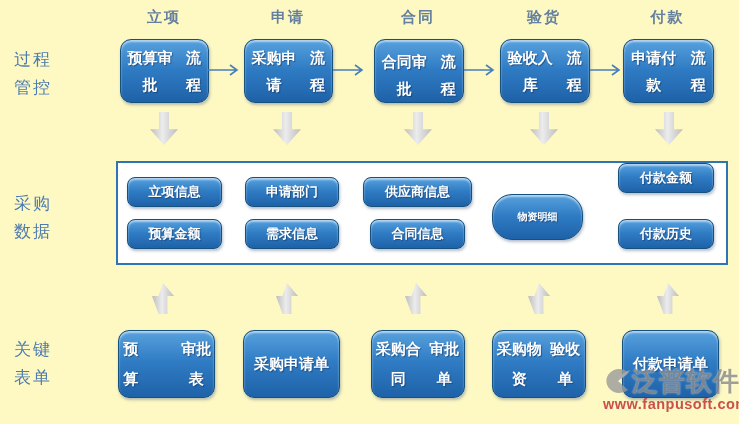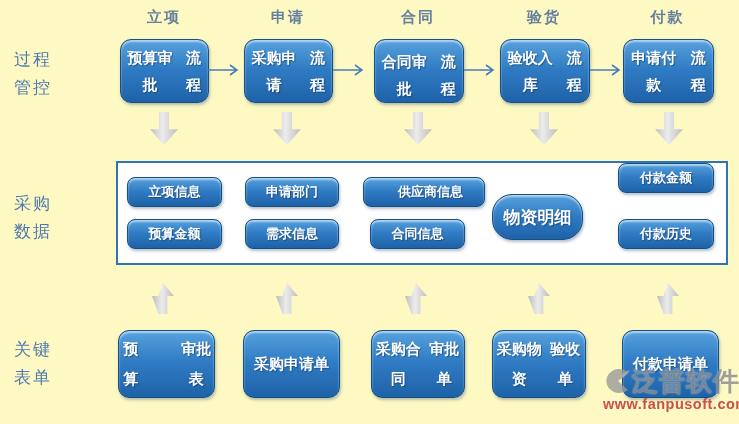--- a/index.html
+++ b/index.html
@@ -158,7 +158,7 @@
       <span>需求信息</span>
     </div>
 
-  <div class="bluebox dbox" style="left:363px;top:177px;width:107px;padding-left:13px;">
+  <div class="bluebox dbox" style="left:363px;top:177px;width:107px;">
       <span>供应商信息</span>
     </div>
   <div class="bluebox dbox" style="left:370px;top:219px;width:93px;">

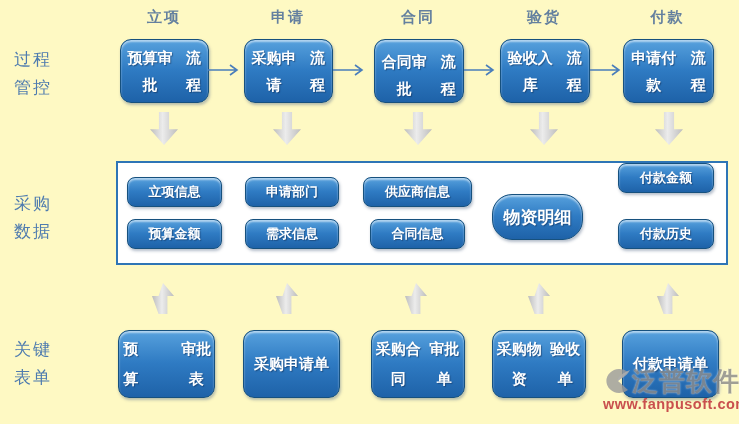--- a/index.html
+++ b/index.html
@@ -45,7 +45,7 @@
   .pbox{width:87px;height:62px;top:39px;font-size:15px;line-height:27px;}
   .fbox{height:66px;top:330px;font-size:15px;line-height:30px;}
   .dbox{height:28px;font-size:13px;border-radius:8px;line-height:28px;}
-  .dbox-big{height:44px;font-size:17px;border-radius:20px;}
+  .dbox-big{height:44px;font-size:10px;border-radius:20px;}
   
   .data-panel{
     position:absolute;left:116px;top:161px;width:608px;height:100px;

